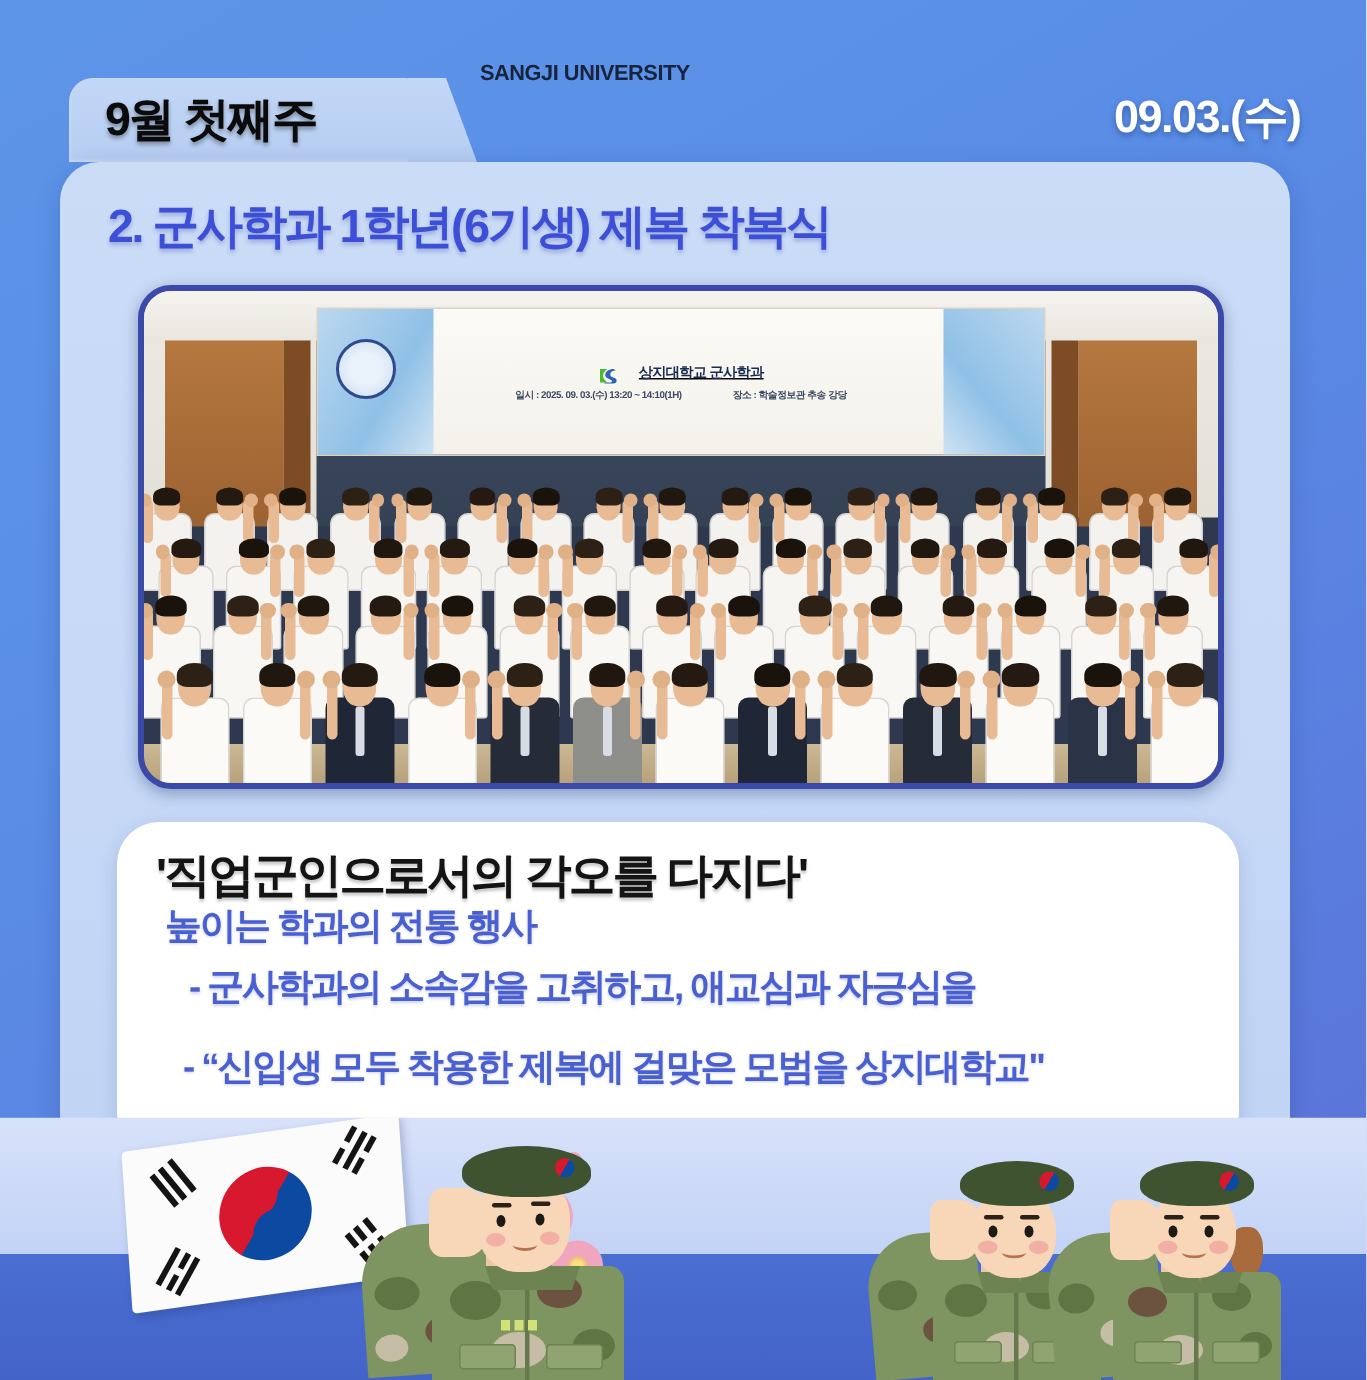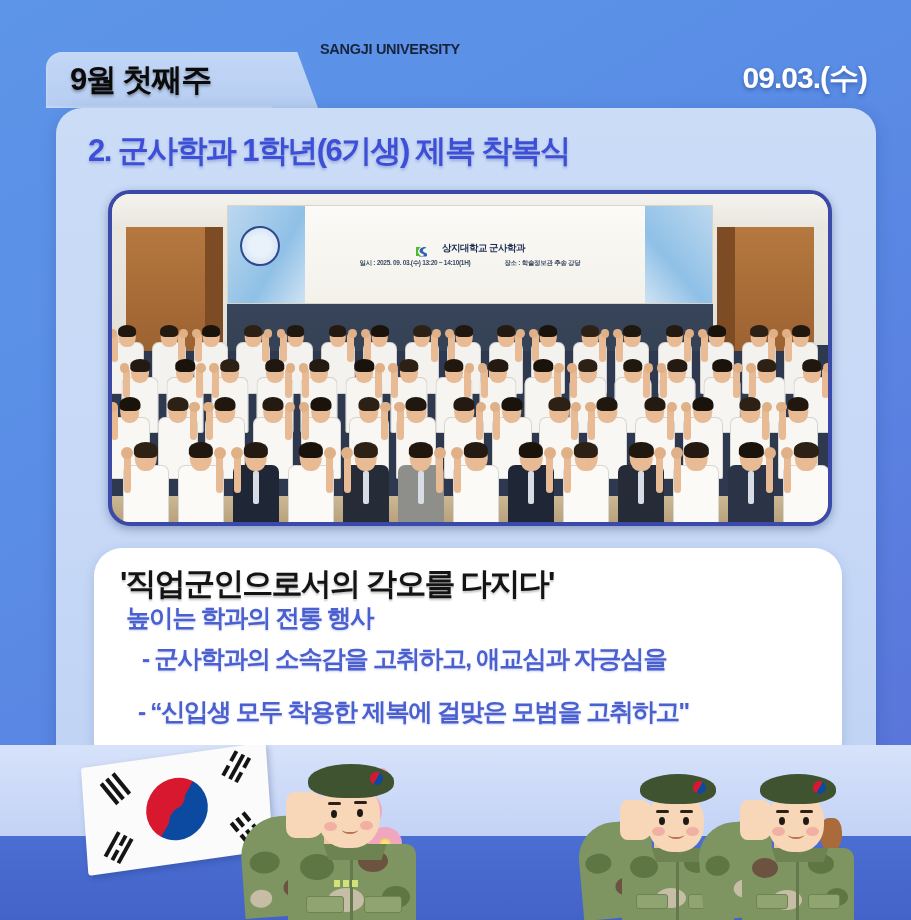--- a/index.html
+++ b/index.html
@@ -53,7 +53,7 @@
 
   
   #card{
-    position:absolute; left:56px; top:108px; width:820px; height:760px;
+    position:absolute; left:40px; top:108px; width:820px; height:760px;
     background:linear-gradient(180deg,#cbdcf7 0%,#c6d8f6 55%,#bed2f4 100%);
     border-radius:26px;
     box-shadow:0 4px 16px rgba(25,50,110,.22);

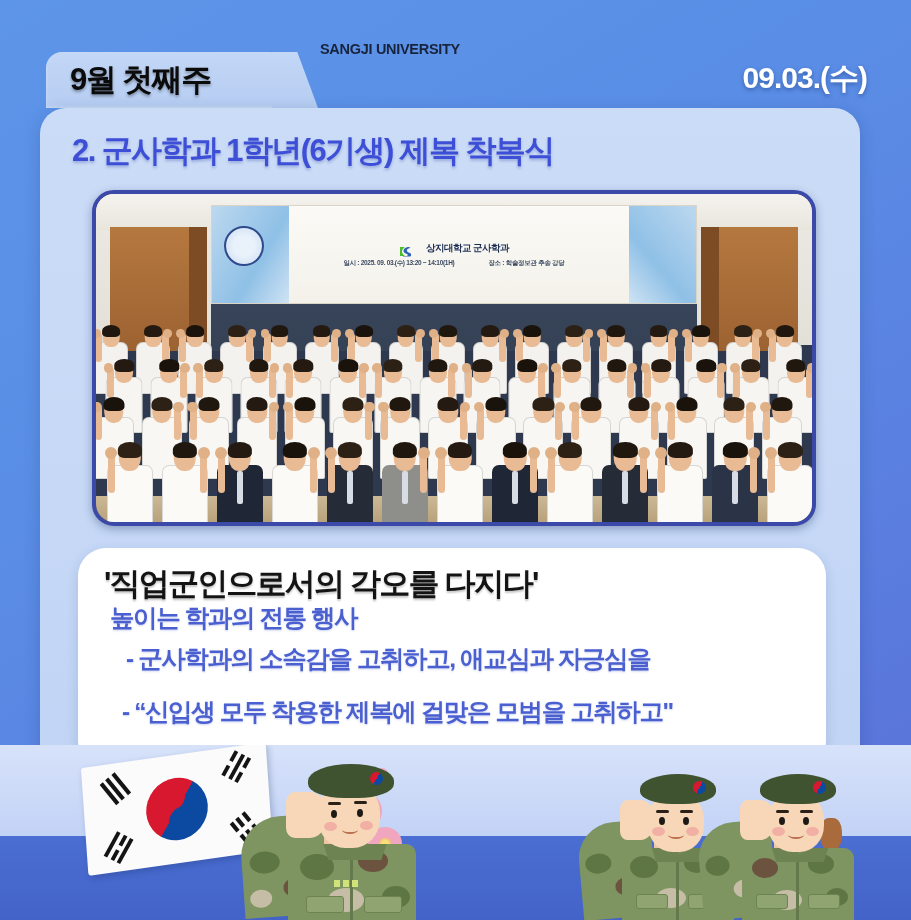--- a/index.html
+++ b/index.html
@@ -116,7 +116,7 @@
     background:linear-gradient(180deg,#e8c06a,#cf9c3e);
     border:1px solid #a87a22; border-radius:3px;
   }
-  .bn-row{ position:relative; z-index:3; display:flex; align-items:center; gap:15px; }
+  .bn-row{ position:relative; z-index:3; display:flex; align-items:center; gap:15px;text-decoration:underline; }
   #banner-top{ font-size:9.5px; font-weight:800; color:#1a2b52; letter-spacing:-0.5px; }
   .bn-logo{ width:12px; height:11px; position:relative; display:inline-block; }
   #banner-main{

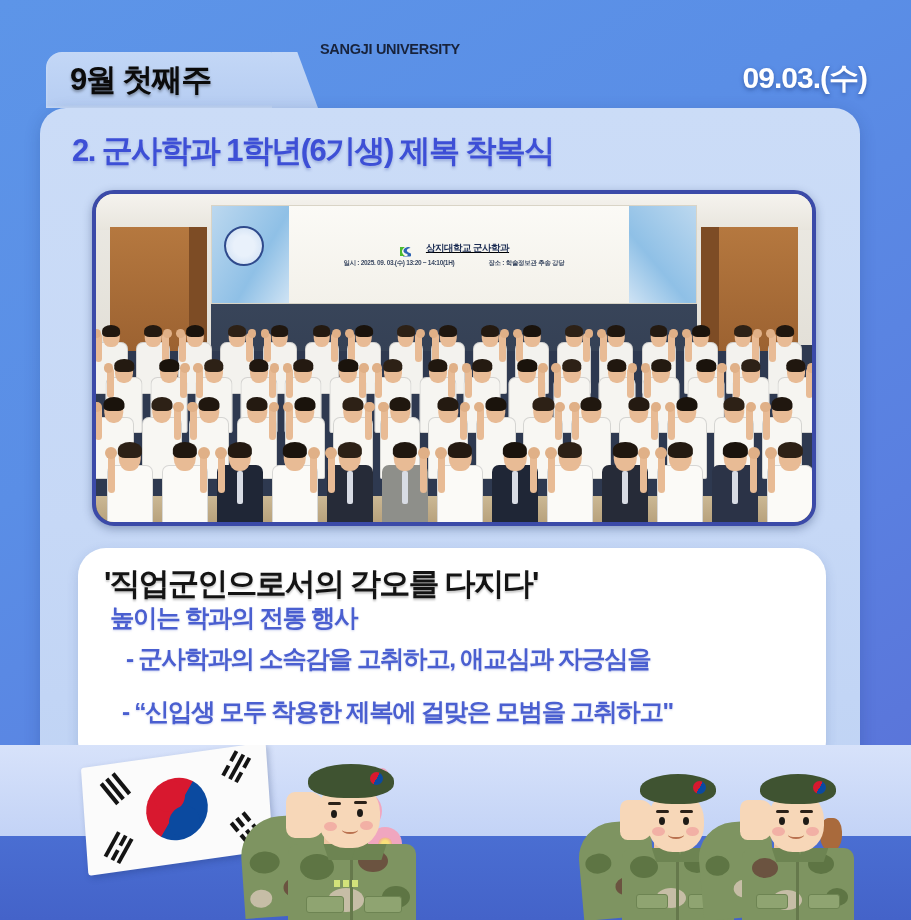--- a/index.html
+++ b/index.html
@@ -720,7 +720,7 @@
       <div id="quote-head">'직업군인으로서의 각오를 다지다'</div>
       <div class="bullet" id="b1b">높이는 학과의 전통 행사</div>
       <div class="bullet" id="b1">- 군사학과의 소속감을 고취하고, 애교심과 자긍심을</div>
-      <div class="bullet" id="b2">- “신입생 모두 착용한 제복에 걸맞은 모범을 고취하고"</div>
+      <div class="bullet" id="b2">- “신입생 모두 착용한 제복에 걸맞은 모범을 상지대학교"</div>
     </div>
   </div>
 

